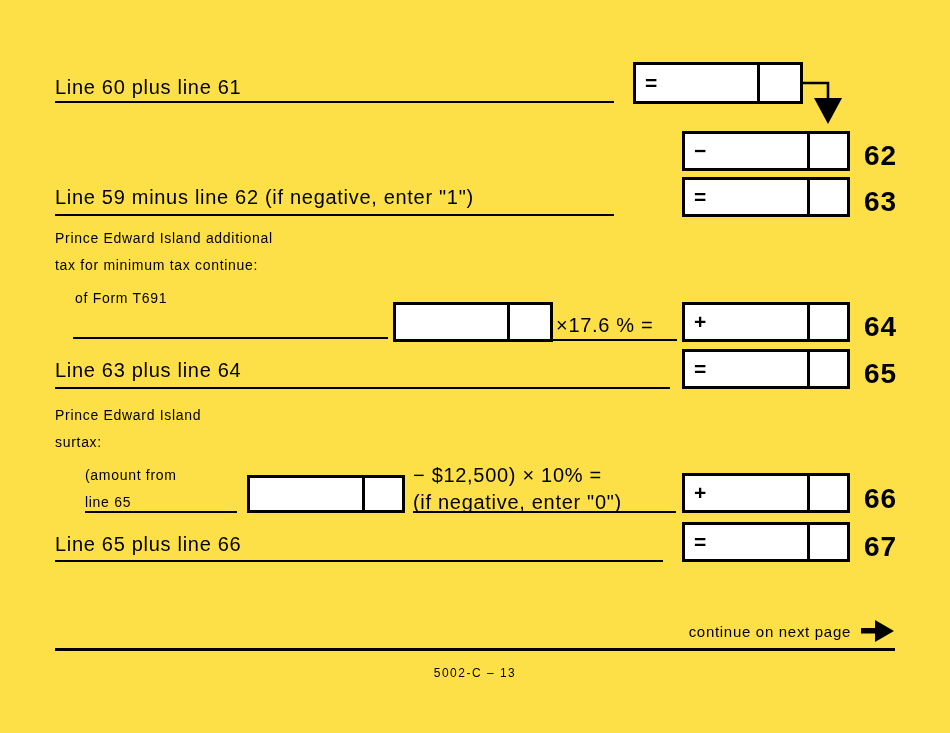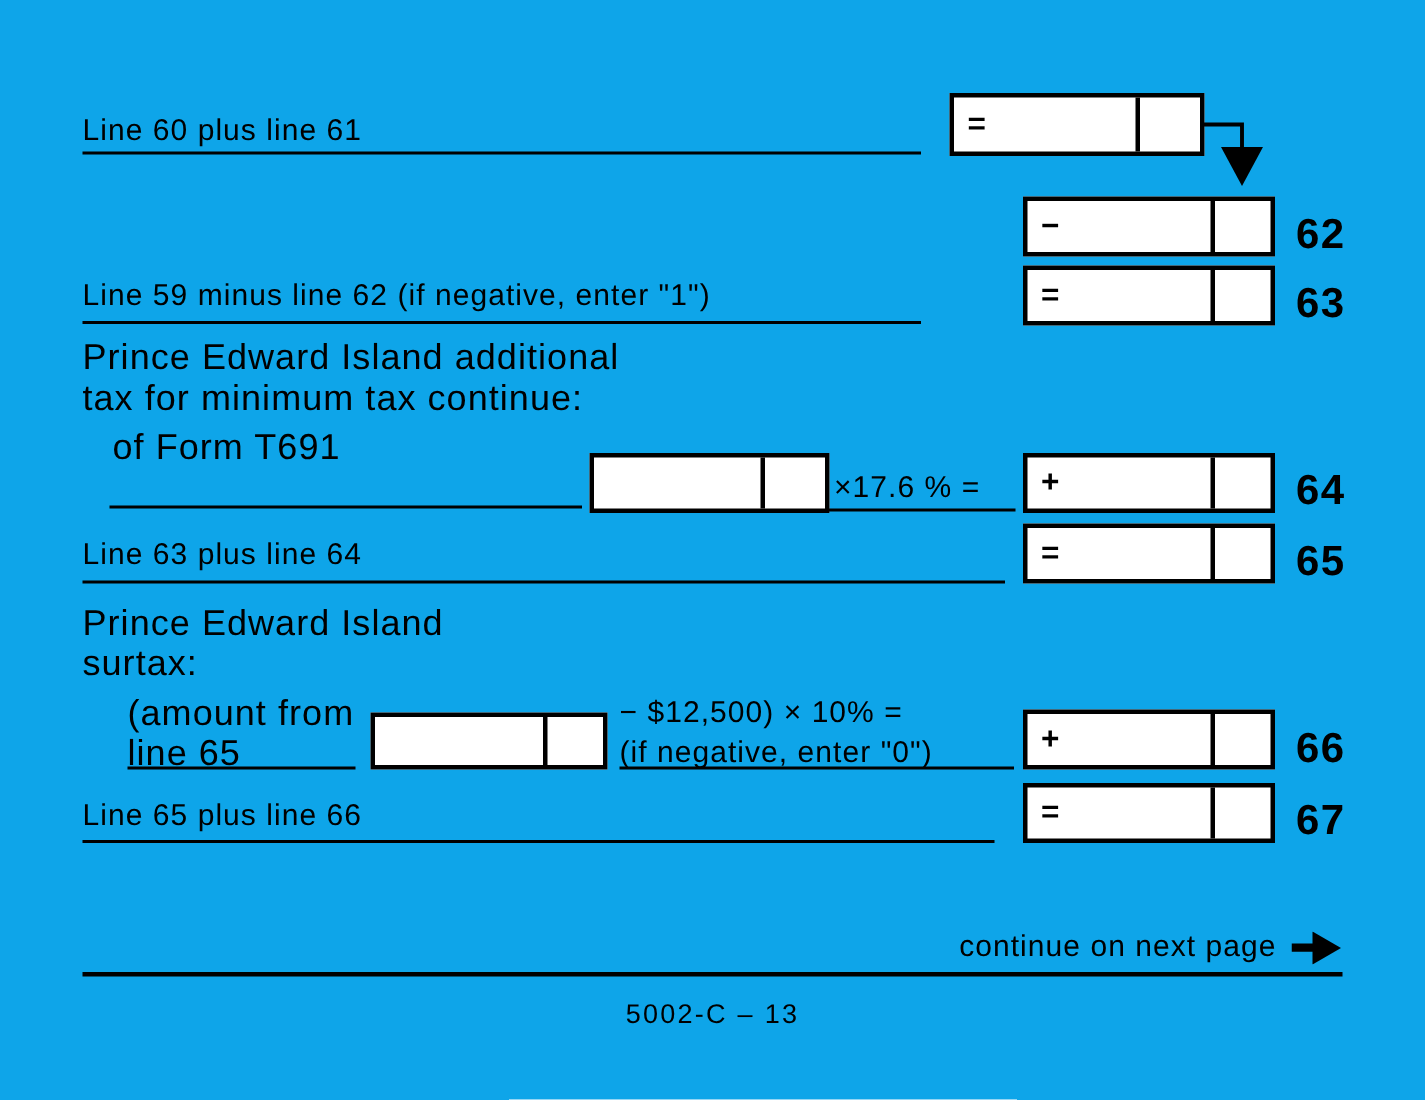--- a/index.html
+++ b/index.html
@@ -6,7 +6,7 @@
   .page{
     position:relative;
     width:950px;height:733px;
-    background:#0ea5e9;color:#000;
+    background:#fde047;color:#000;
     font-family:"Liberation Sans", sans-serif;
     overflow:hidden;
   }

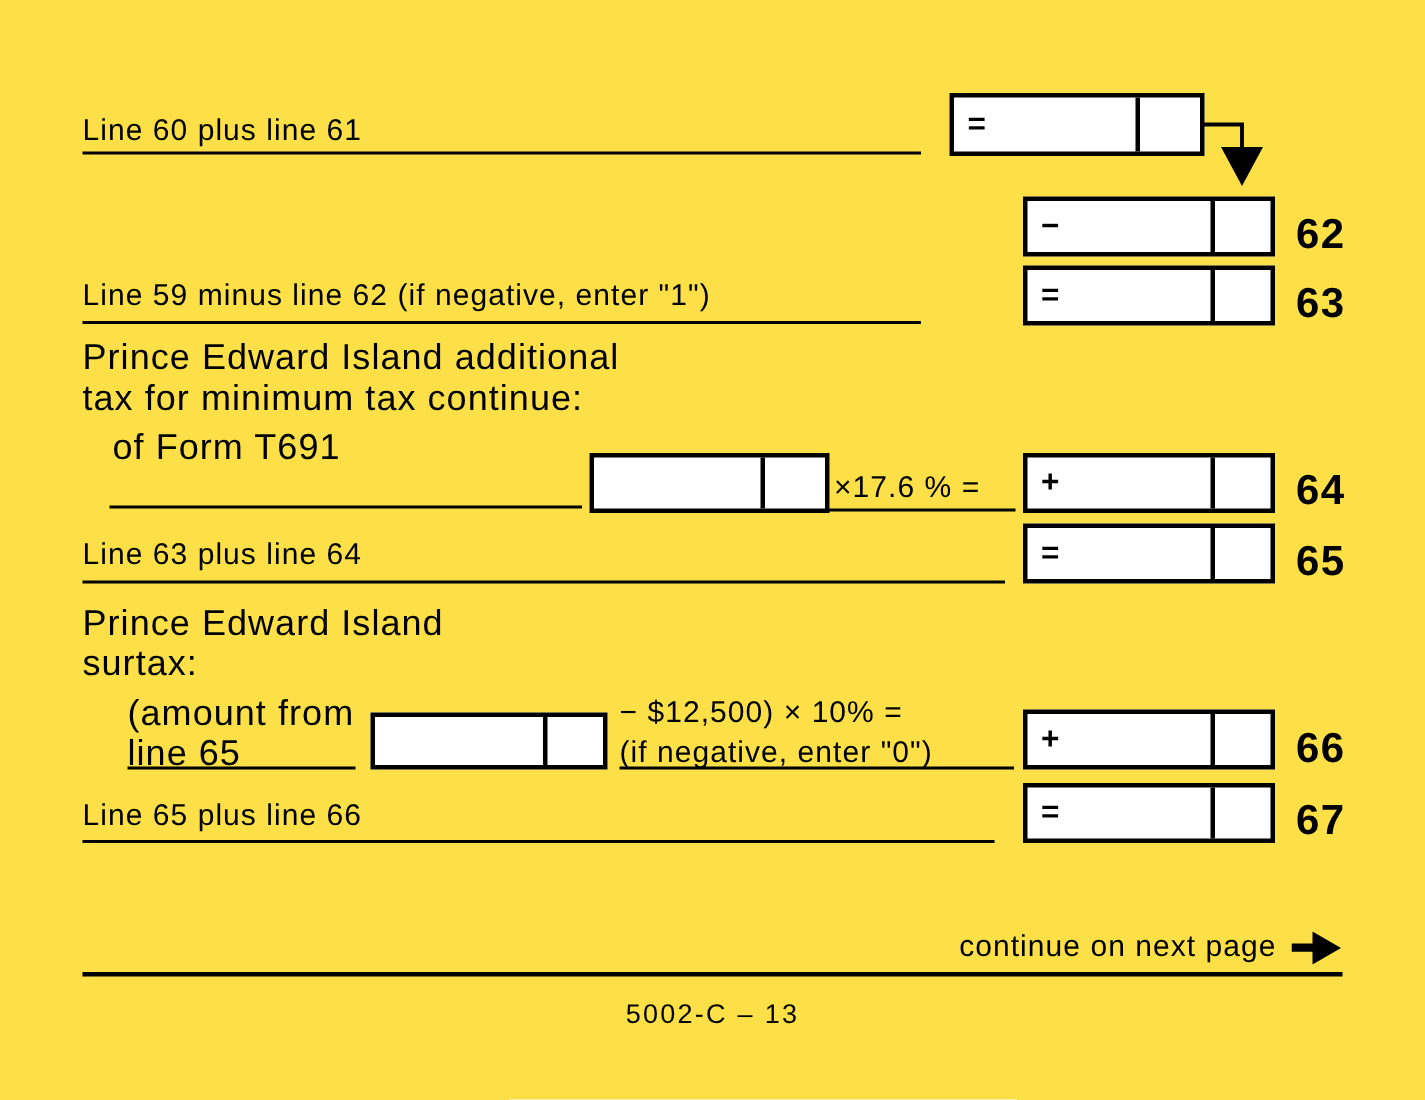--- a/index.html
+++ b/index.html
@@ -19,7 +19,7 @@
   }
   .txtblock{
     position:absolute;
-    font-size:24px;
+    font-size:14px;
     letter-spacing:0.7px;
     line-height:27px;
     white-space:nowrap;

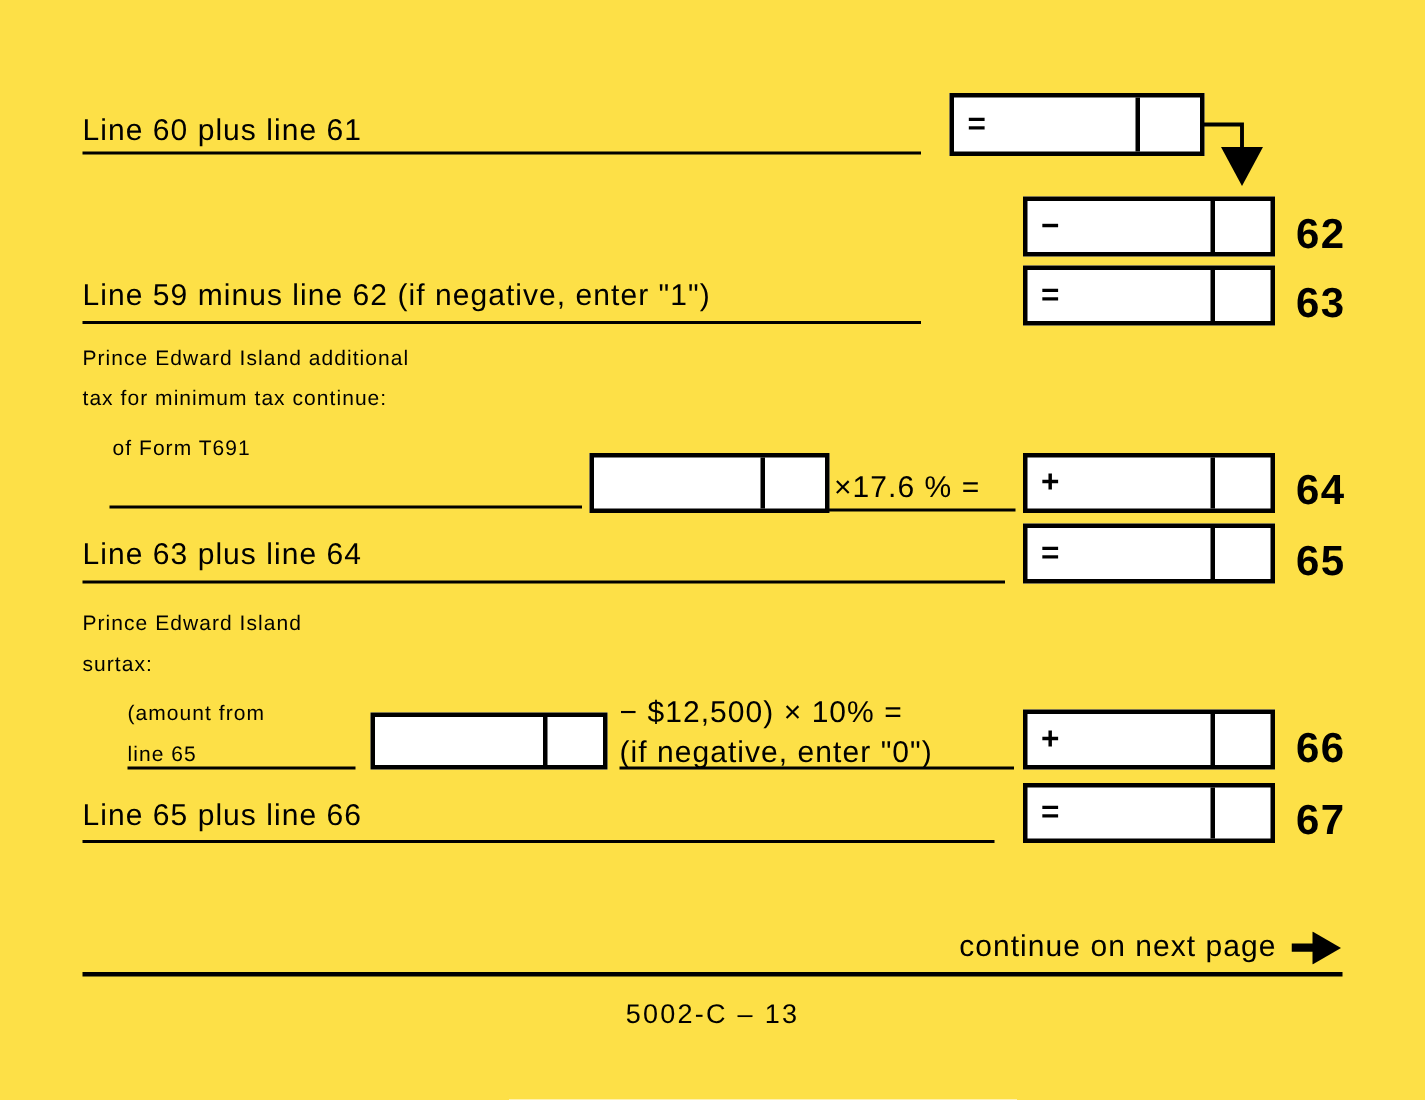--- a/index.html
+++ b/index.html
@@ -76,7 +76,7 @@
     position:absolute;
     top:620px;right:55px;
     display:flex;align-items:center;gap:10px;
-    font-size:20px;letter-spacing:0.7px;
+    font-size:15px;letter-spacing:0.7px;
   }
   .form-code{
     position:absolute;

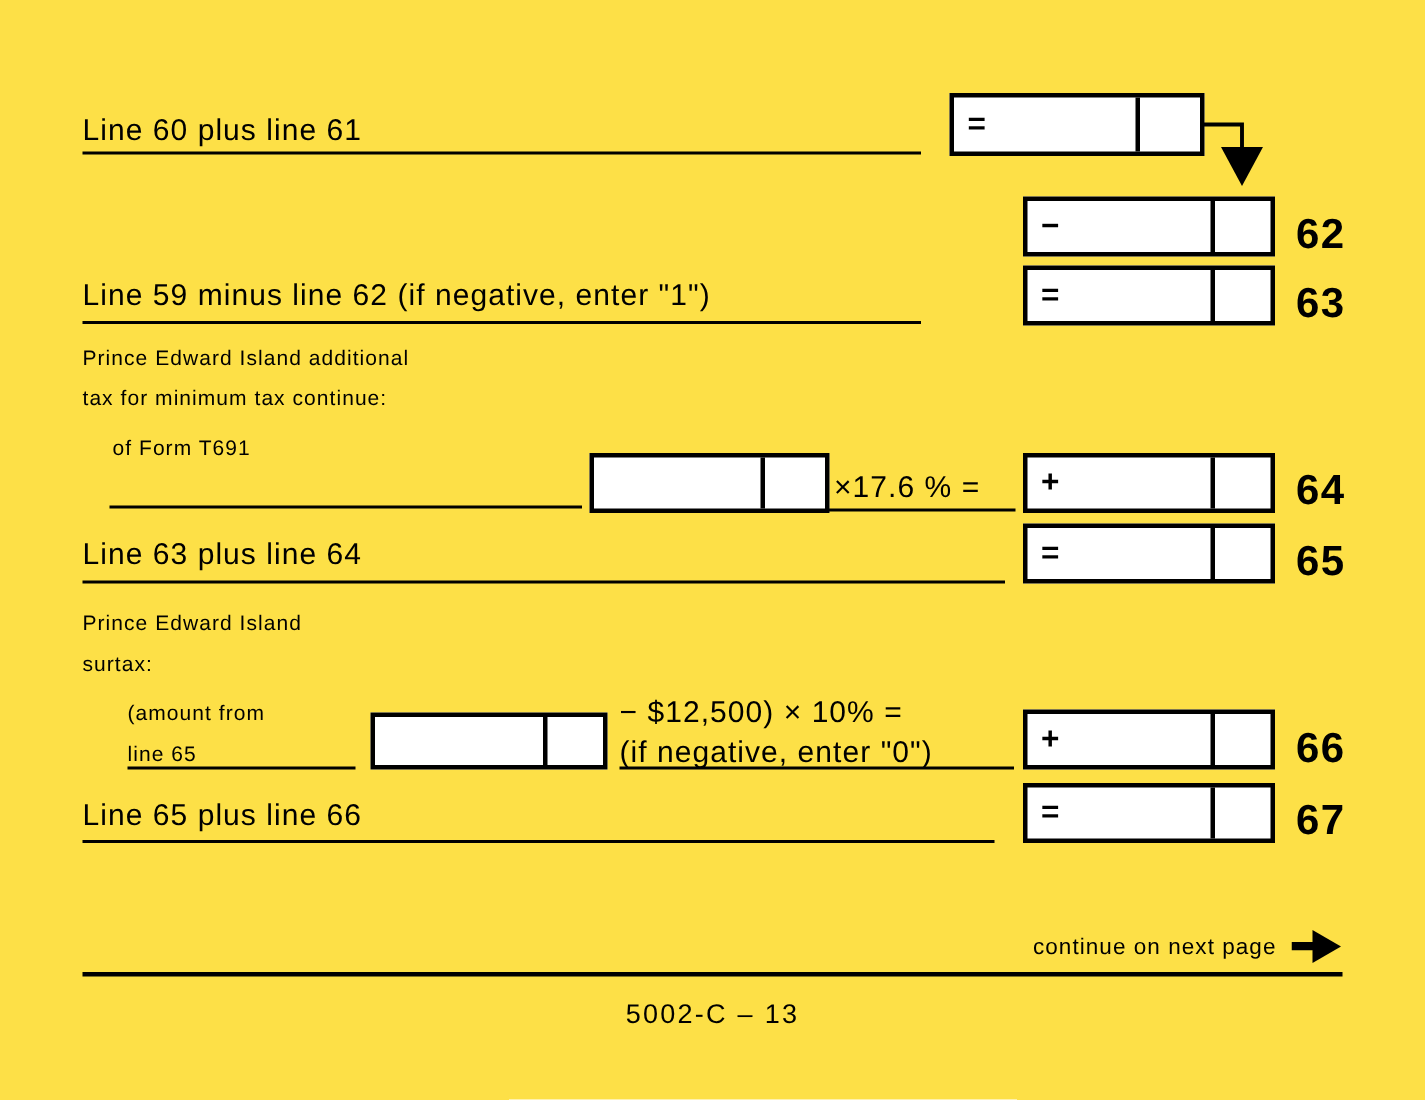--- a/index.html
+++ b/index.html
@@ -82,7 +82,7 @@
     position:absolute;
     top:666px;left:0;width:950px;
     text-align:center;
-    font-size:18px;letter-spacing:1.5px;
+    font-size:12px;letter-spacing:1.5px;
   }
 </style>
 </head>

